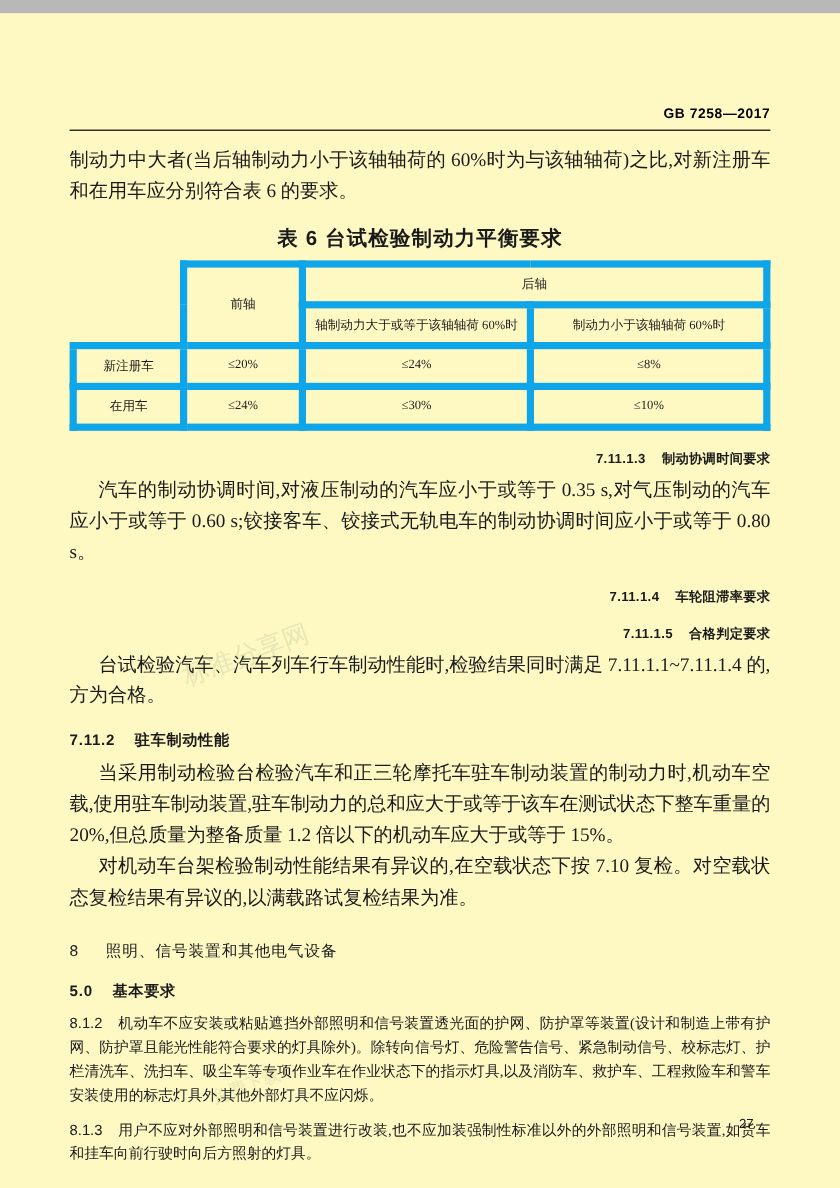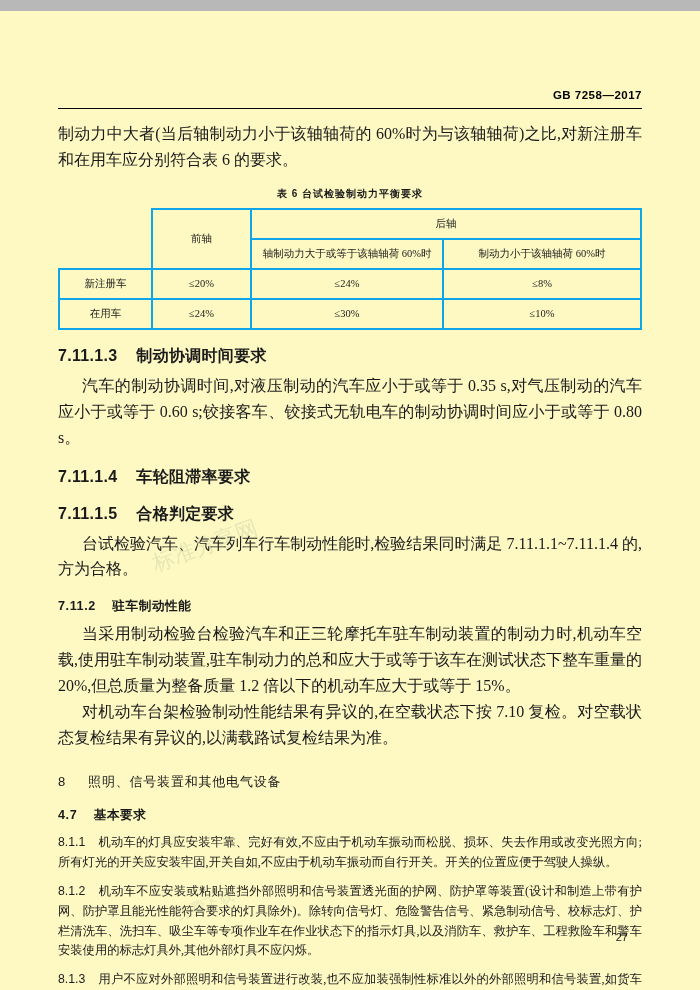--- a/index.html
+++ b/index.html
@@ -87,7 +87,7 @@
     text-align: center;
     font-family: "Liberation Sans", sans-serif;
     font-weight: bold;
-    font-size: 10px;
+    font-size: 17px;
     margin-top: 14px;
     margin-bottom: 7px;
     letter-spacing: 1px;

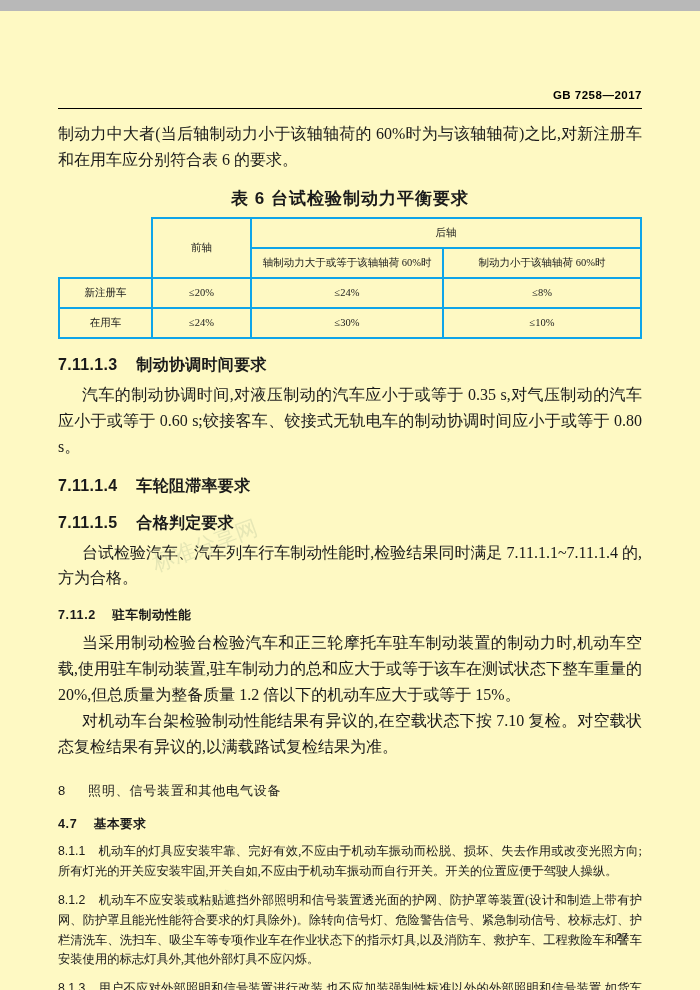--- a/index.html
+++ b/index.html
@@ -99,7 +99,7 @@
     table-layout: fixed;
   }
   table.t6 td {
-    border: 2px solid #0ea5e9;
+    border: 6px solid #0ea5e9;
     text-align: center;
     vertical-align: middle;
     padding: 5px 2px;

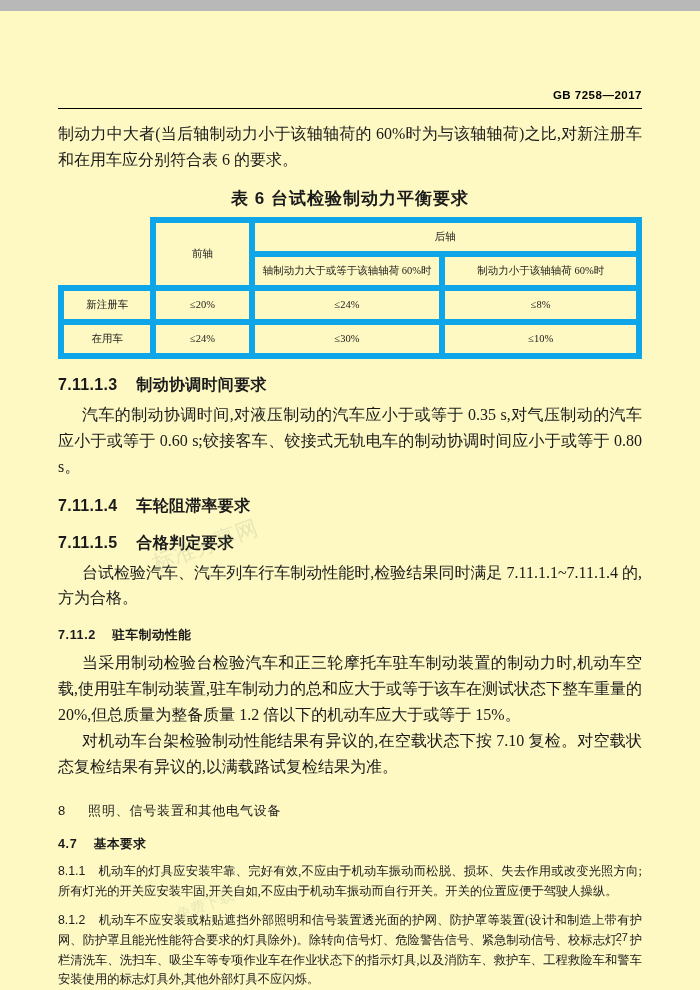--- a/index.html
+++ b/index.html
@@ -53,10 +53,11 @@
   .heading {
     font-family: "Liberation Sans", sans-serif;
     font-weight: bold;
-    font-size: 16px;
+    font-size: 11px;
     margin-top: 16px;
     margin-bottom: 6px;
     letter-spacing: 0.3px;
+    text-align: right;
   }
   .heading-major {
     font-family: "Liberation Sans", sans-serif;

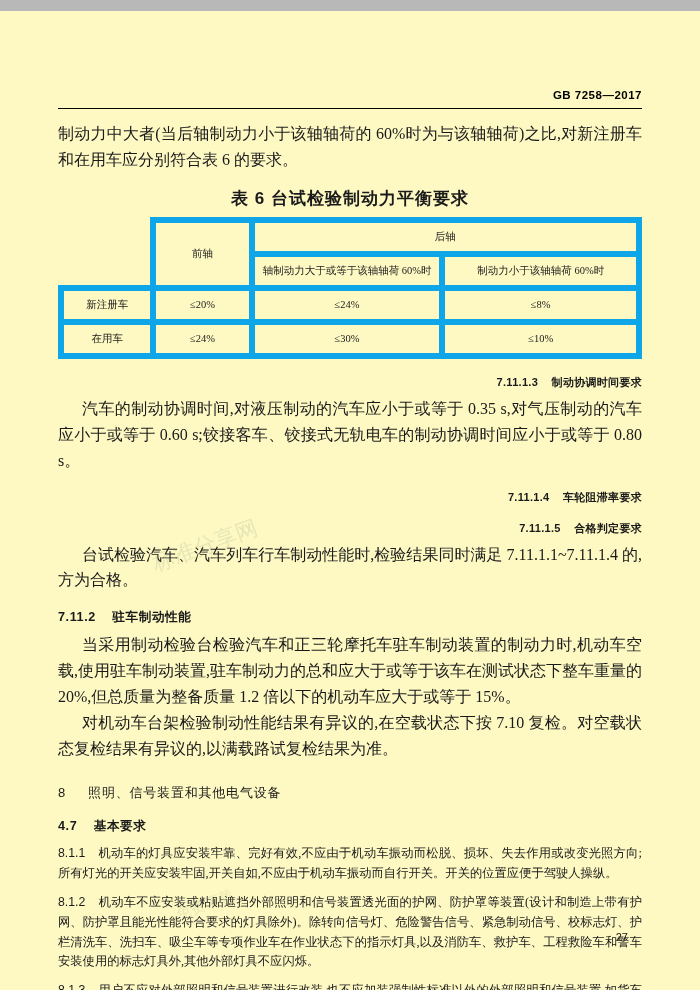--- a/index.html
+++ b/index.html
@@ -219,7 +219,7 @@
     </div>
 
     <div class="heading-sub">
-      <span>4.7</span>
+      <span>5.0</span>
       &nbsp;&nbsp;
       <span>基本要求</span>
     </div>

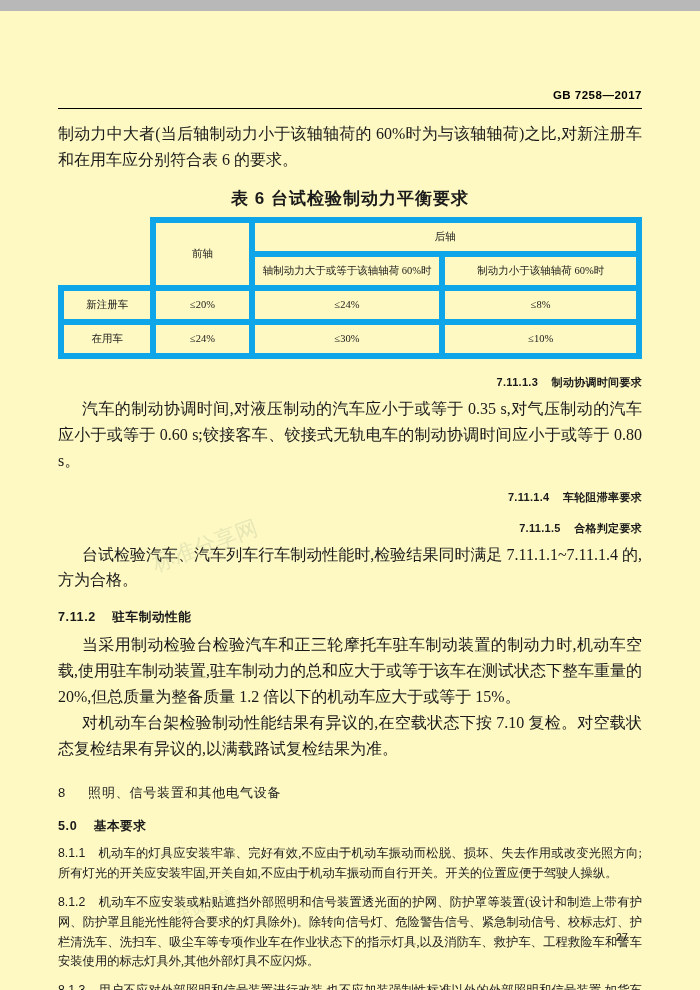--- a/index.html
+++ b/index.html
@@ -224,11 +224,6 @@
       <span>基本要求</span>
     </div>
 
-    <div class="numbered">
-      <span class="num">8.1.1</span>
-      &nbsp;&nbsp;
-      <span>机动车的灯具应安装牢靠、完好有效,不应由于机动车振动而松脱、损坏、失去作用或改变光照方向;所有灯光的开关应安装牢固,开关自如,不应由于机动车振动而自行开关。开关的位置应便于驾驶人操纵。</span>
-    </div>
 
     <div class="numbered">
       <span class="num">8.1.2</span>

